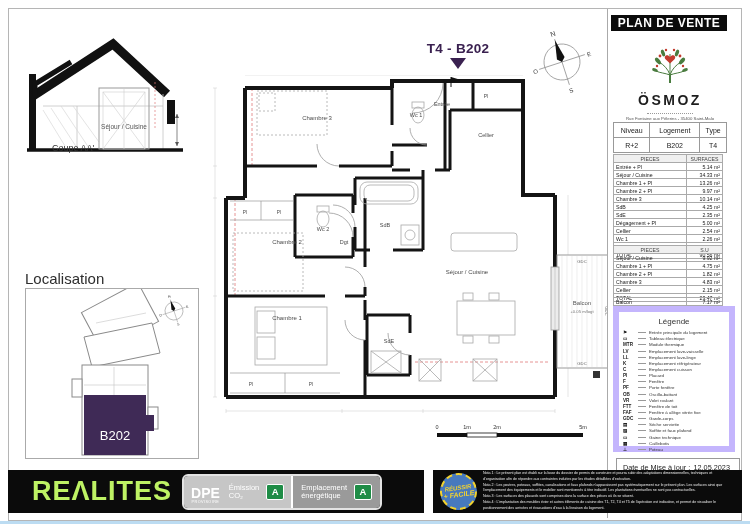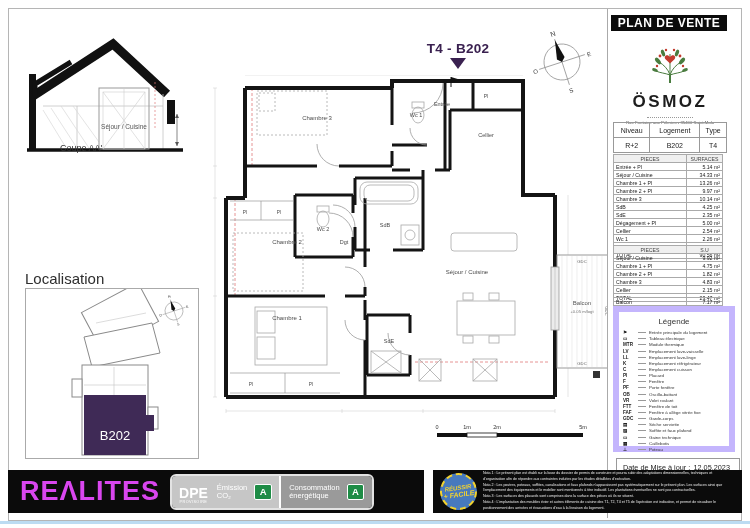--- a/index.html
+++ b/index.html
@@ -11,7 +11,7 @@
   .sidebar{position:absolute;left:607px;top:9px;width:132px;height:509px;border-left:1px solid #aaa;background:#fff;}
   .pdv{position:absolute;left:3px;top:6px;width:116px;height:16px;background:#0b0b0b;color:#fff;display:flex;align-items:center;justify-content:center;font-weight:bold;font-size:12px;letter-spacing:.5px;}
   .brand{position:absolute;left:0;top:36px;width:124px;text-align:center;}
-  .brand-name{font-weight:bold;font-size:17px;letter-spacing:2.5px;color:#1d1d1d;margin-top:1px;}
+  .brand-name{font-weight:bold;font-size:14px;letter-spacing:2.5px;color:#1d1d1d;margin-top:1px;}
   .brand-deco{height:3px;border-bottom:1px dotted #999;width:46px;margin:2px auto 2px auto;}
   .brand-addr{font-size:4.3px;color:#555;}
   .info-table{position:absolute;left:5px;top:113px;width:114px;border-collapse:collapse;}

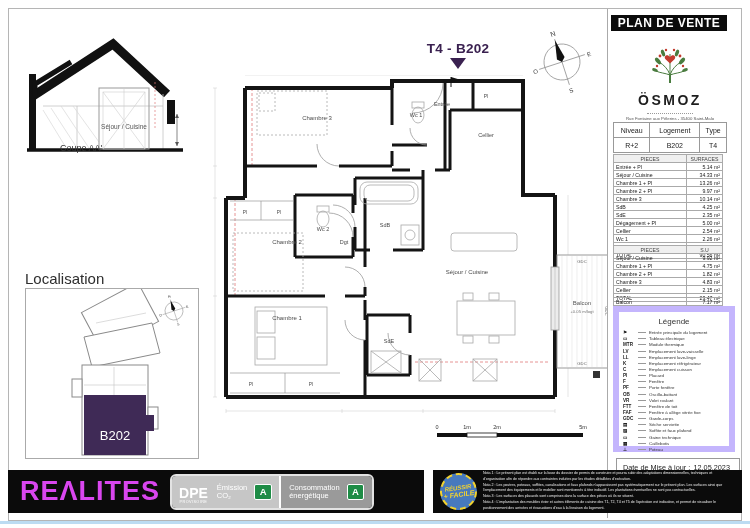--- a/index.html
+++ b/index.html
@@ -35,7 +35,7 @@
 
   
   .coupe{position:absolute;left:15px;top:28px;}
-  .coupe-caption{position:absolute;left:60px;top:143px;font-size:9px;color:#333;}
+  .coupe-caption{position:absolute;left:52px;top:143px;font-size:9px;color:#333;}
   .unit-banner{position:absolute;left:398px;top:41px;width:120px;text-align:center;}
   .unit-title{font-weight:bold;font-size:13.5px;color:#3a2150;letter-spacing:.3px;}
   .unit-tri{width:0;height:0;border-left:8px solid transparent;border-right:8px solid transparent;border-top:11px solid #3a2150;margin:2px auto 0 auto;}

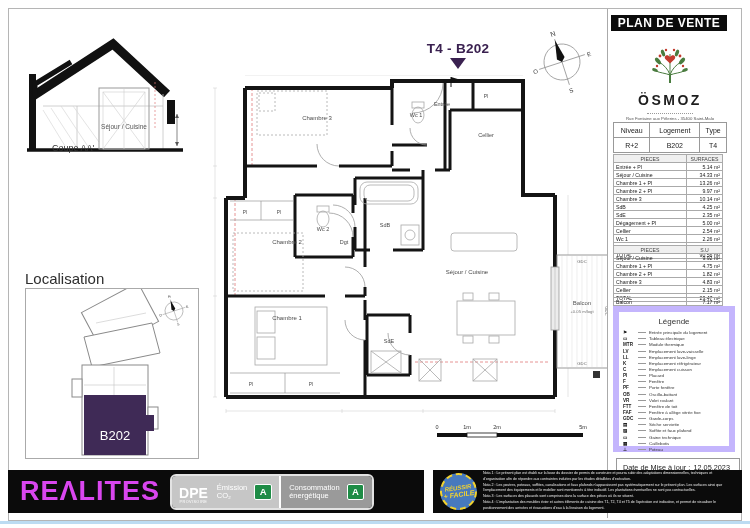--- a/index.html
+++ b/index.html
@@ -46,7 +46,7 @@
 
   
   .bar-left{position:absolute;left:8px;top:470px;width:416px;height:43px;background:#0b0b0b;display:flex;align-items:center;}
-  .realites{margin-left:12px;color:#d946ef;font-weight:bold;font-size:27px;letter-spacing:1px;white-space:nowrap;}
+  .realites{margin-left:24px;color:#bef264;font-weight:bold;font-size:27px;letter-spacing:1px;white-space:nowrap;}
   .dpe-box{margin-left:10px;display:flex;align-items:stretch;height:32px;border:2px solid #e3e3e3;border-radius:6px;overflow:hidden;}
   .dpe-seg1{background:#c6c6c6;display:flex;flex-direction:column;align-items:center;justify-content:center;padding:0 7px;}
   .dpe-title{color:#fff;font-weight:bold;font-size:14px;line-height:13px;margin-top:8px;}

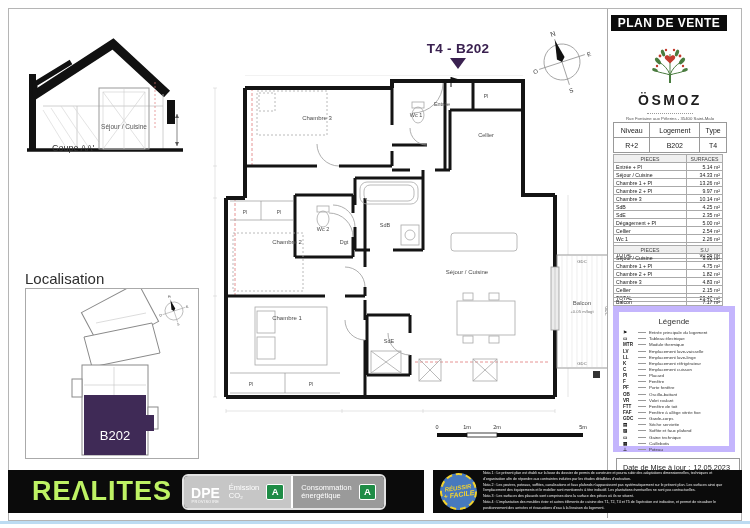--- a/index.html
+++ b/index.html
@@ -523,7 +523,7 @@
       <div class="dpe-div"></div>
       <div class="dpe-seg3">
         <div class="dpe-lbl">
-          <div>Consommation</div>
+          <div>Emplacement</div>
           <div>énergétique</div>
         </div>
         <div class="dpe-grade">A</div>

